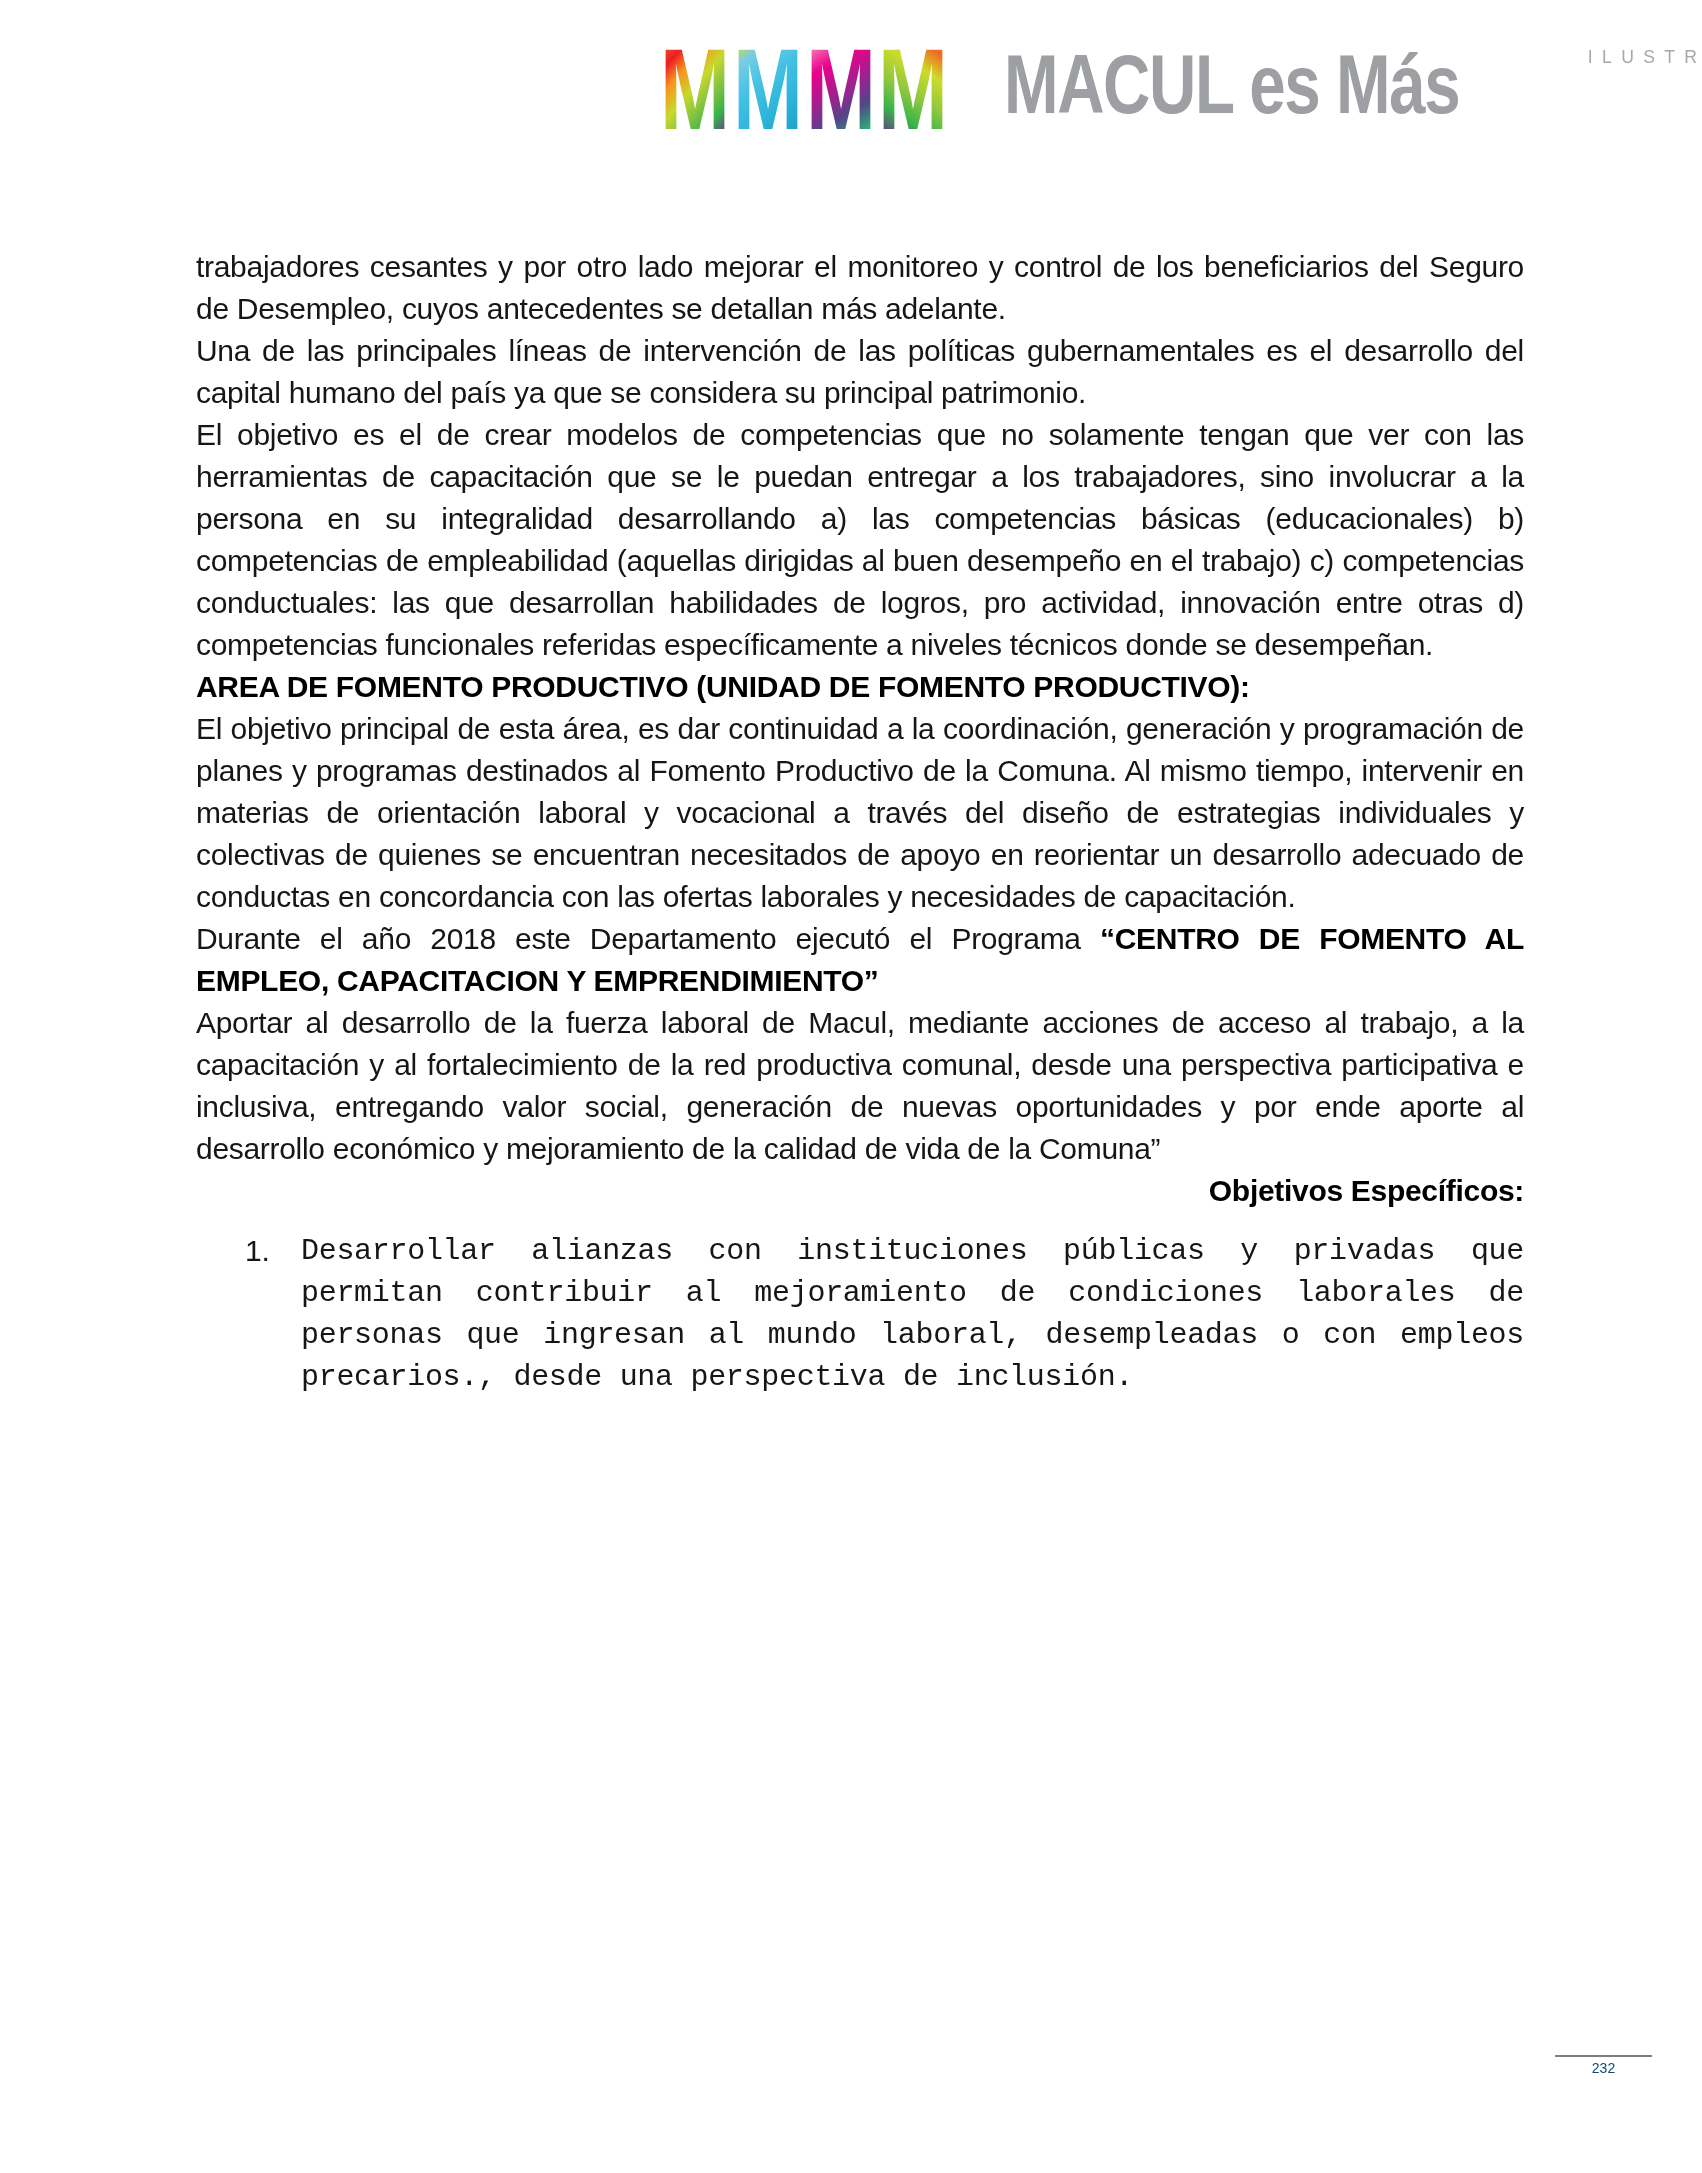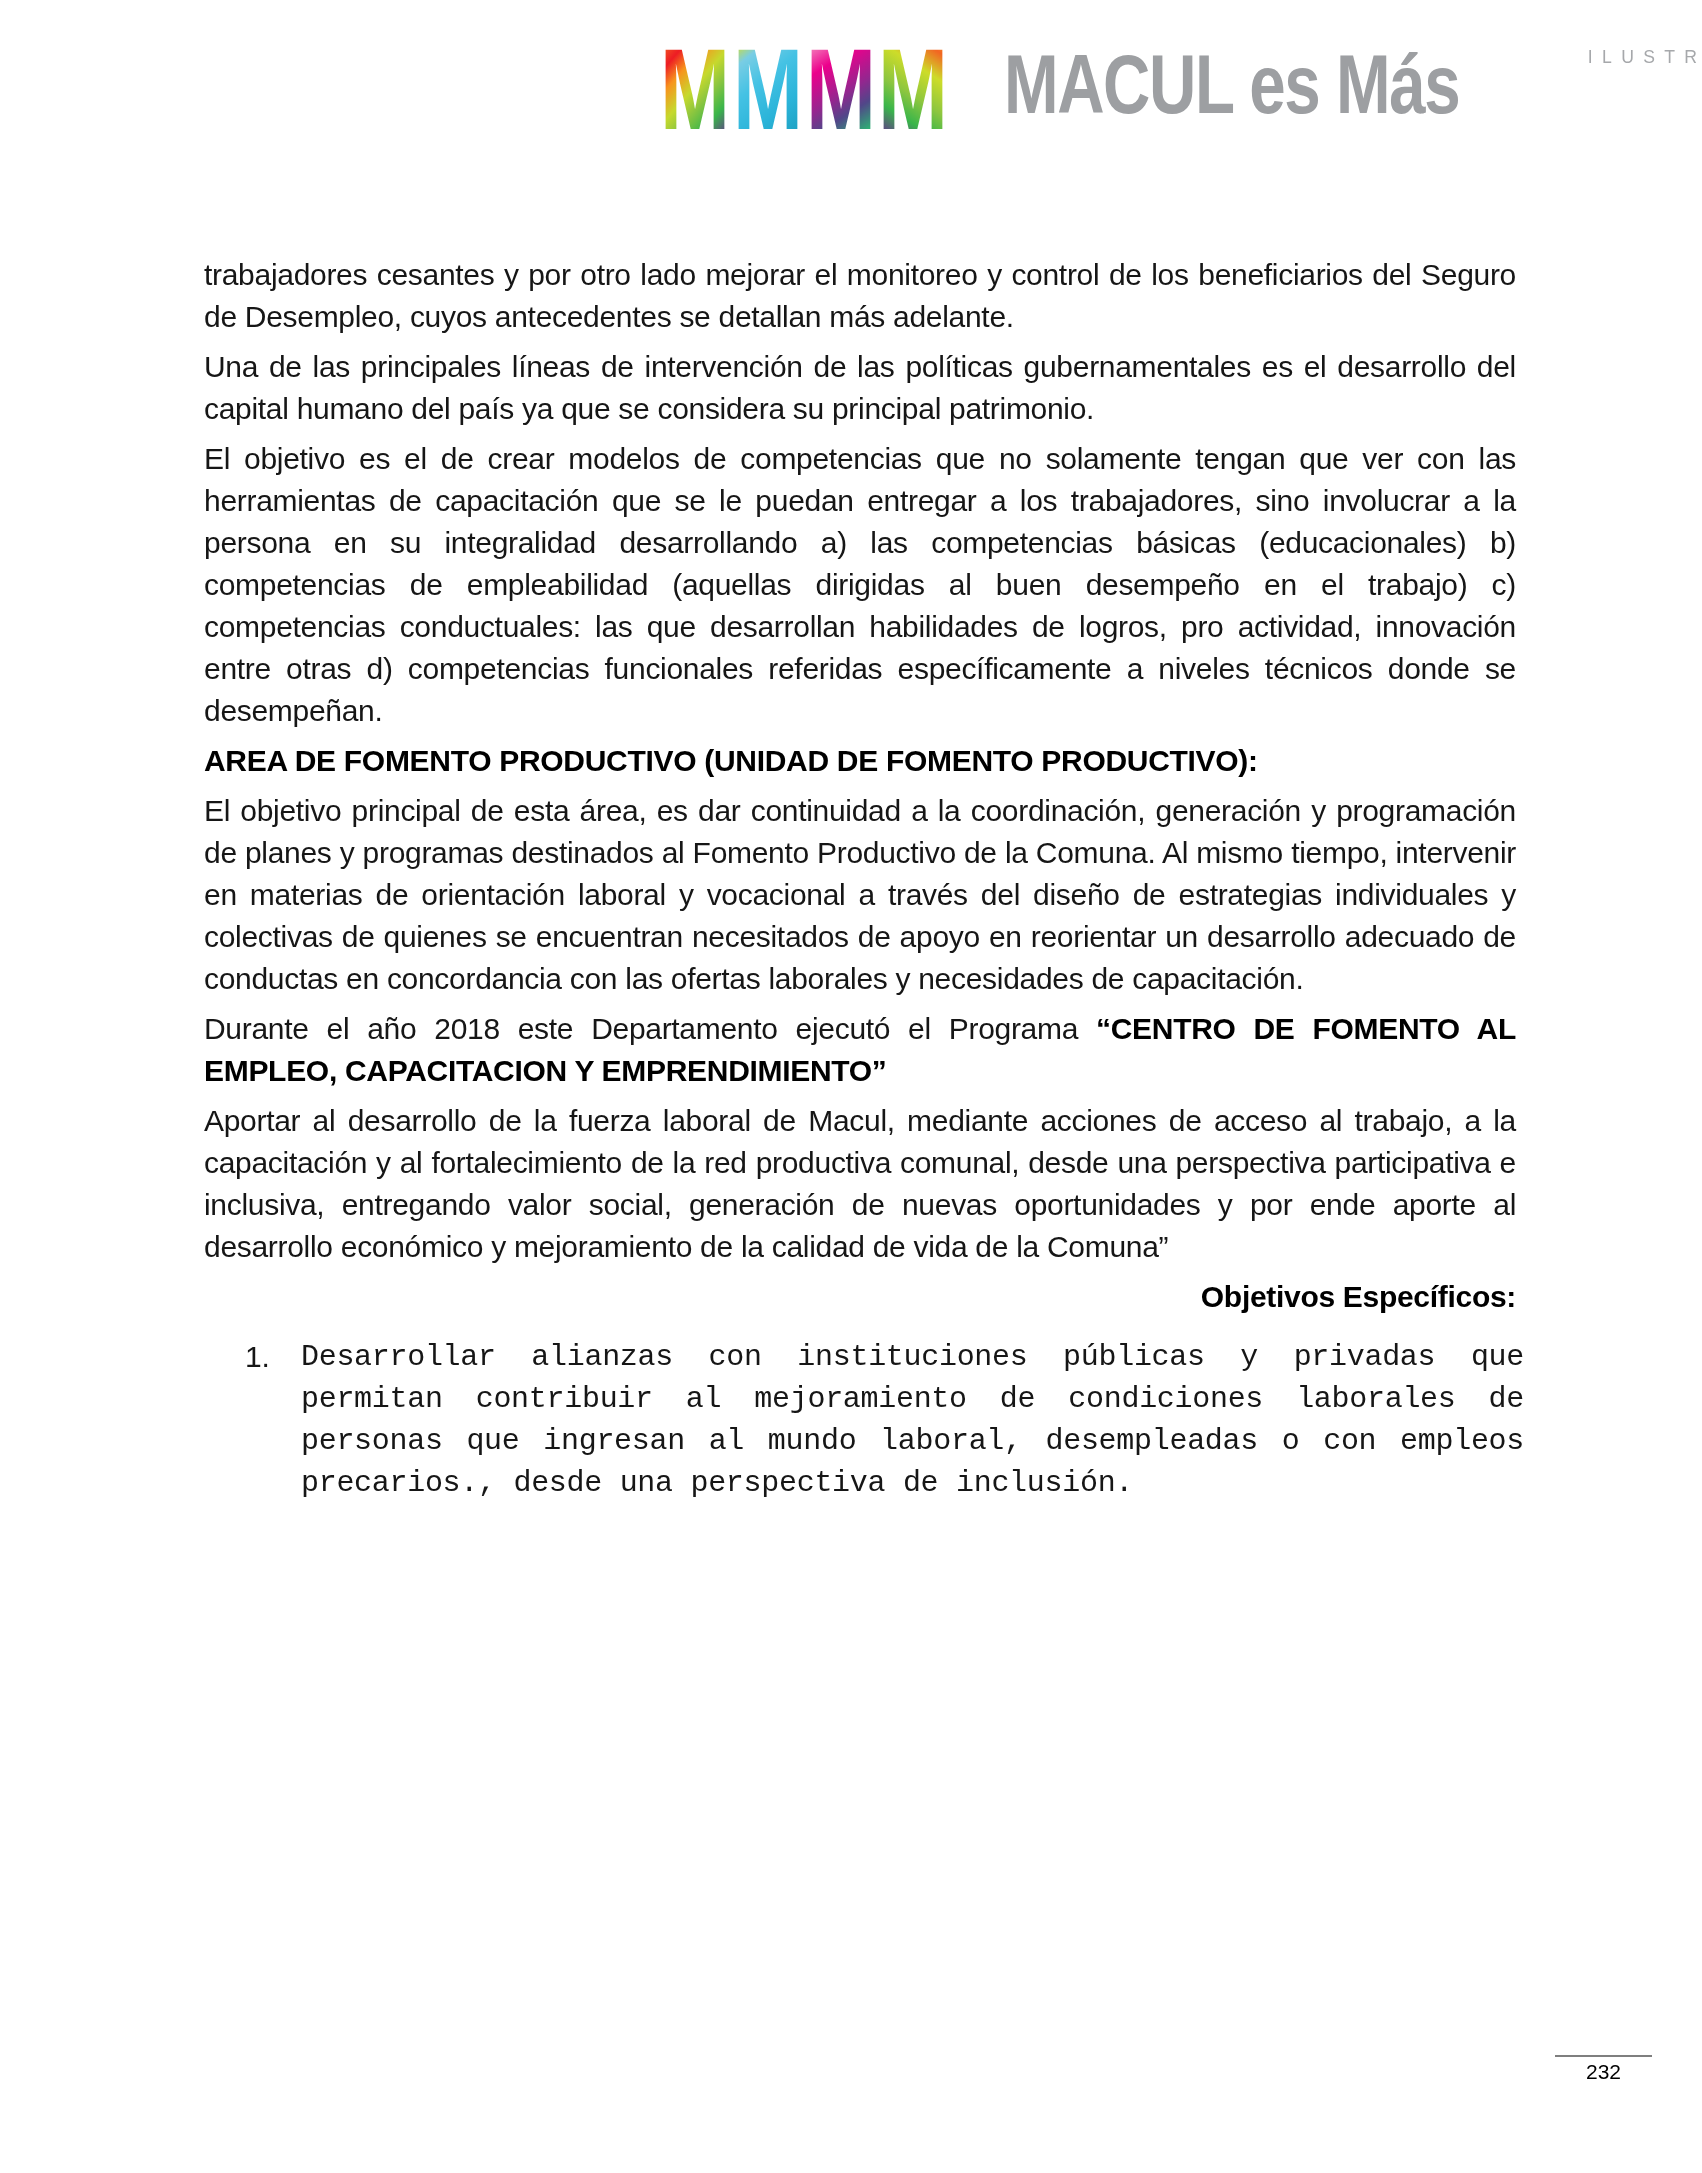--- a/index.html
+++ b/index.html
@@ -70,7 +70,7 @@
     line-height:42px;
     letter-spacing:-0.3px;
   }
-  .content p,.content h2{margin:8px;padding:0;}
+  .content p,.content h2{margin:0;padding:0;}
   .para{text-align:justify;}
   .heading{
     font-size:30px;

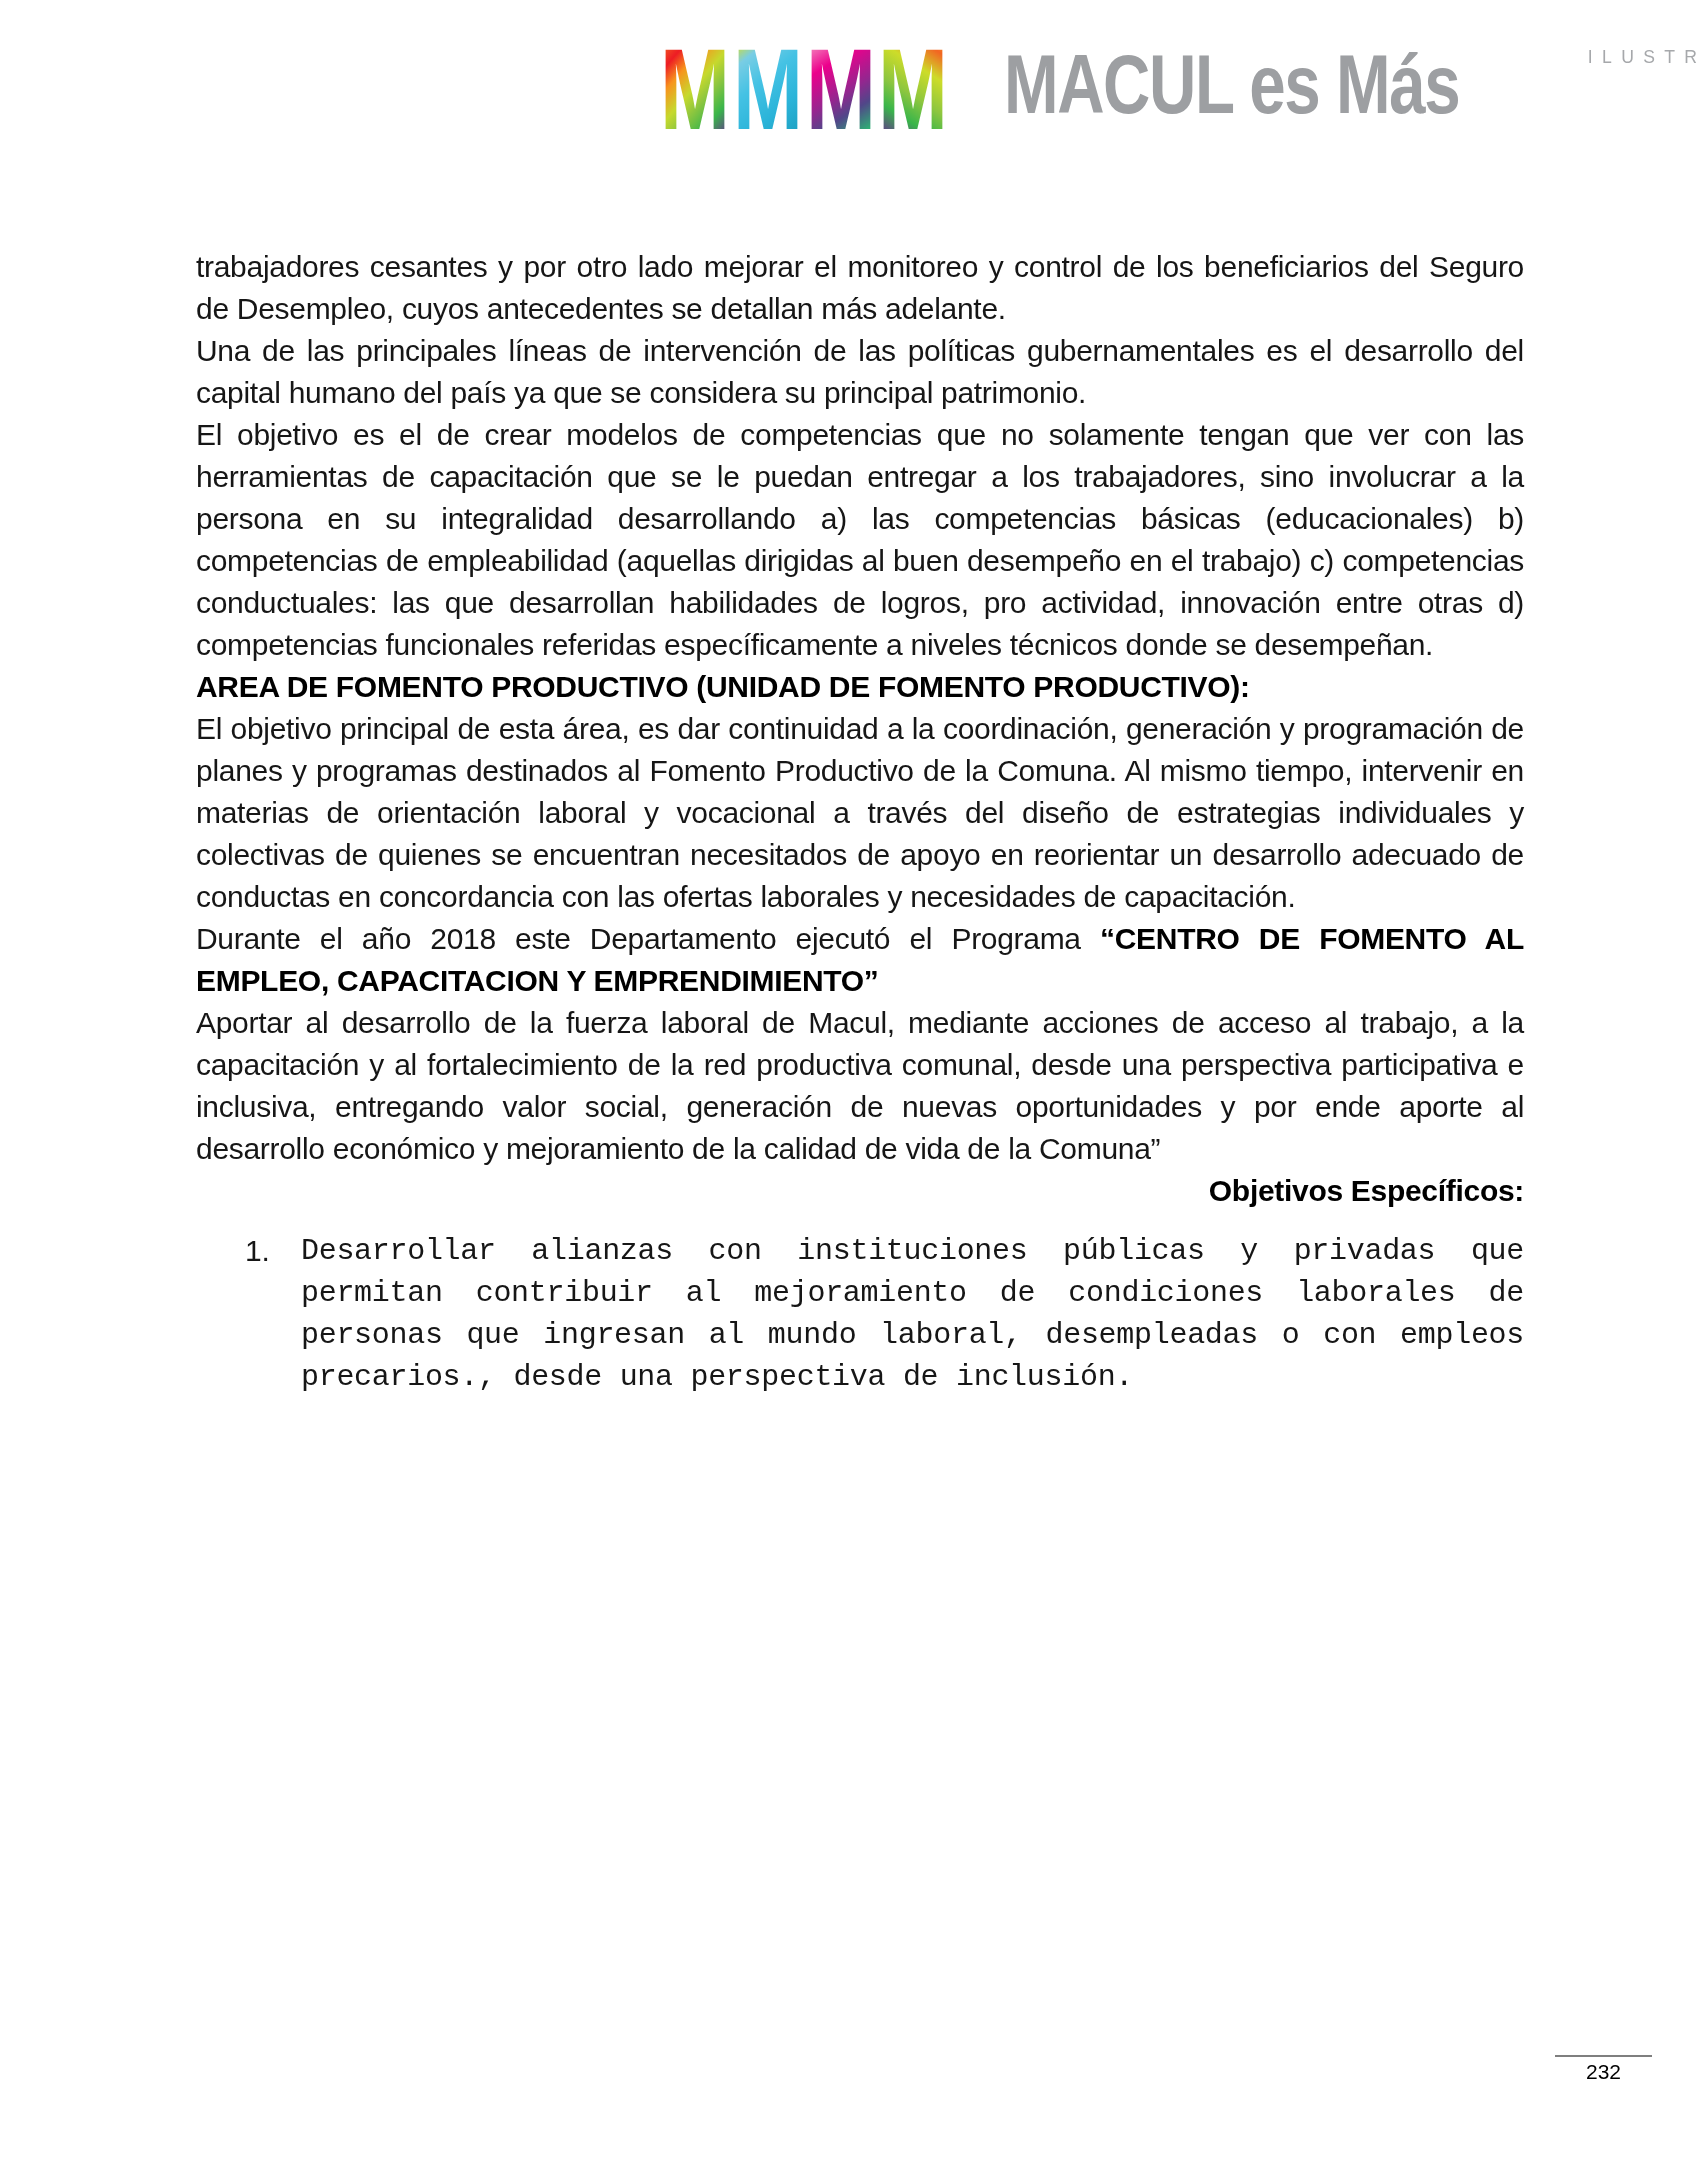--- a/index.html
+++ b/index.html
@@ -102,8 +102,8 @@
     border-top:2.6px solid #7f7f7f;
     text-align:center;
     padding-top:2.6px;
-    font-size:21px;
-    color:#000000;
+    font-size:14px;
+    color:#0c4a6e;
   }
 </style>
 </head>

